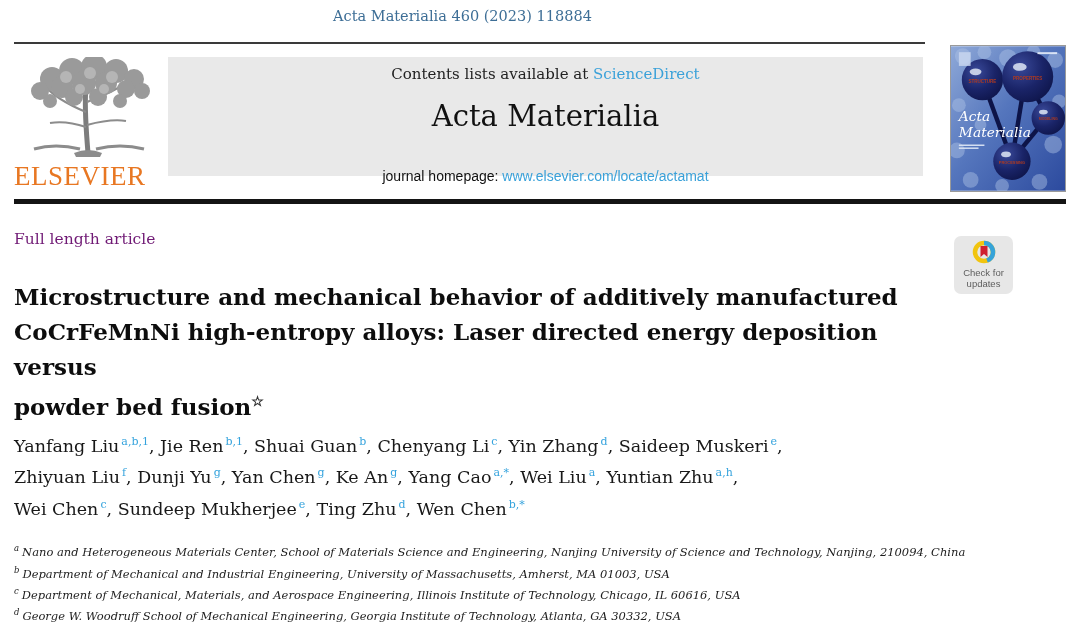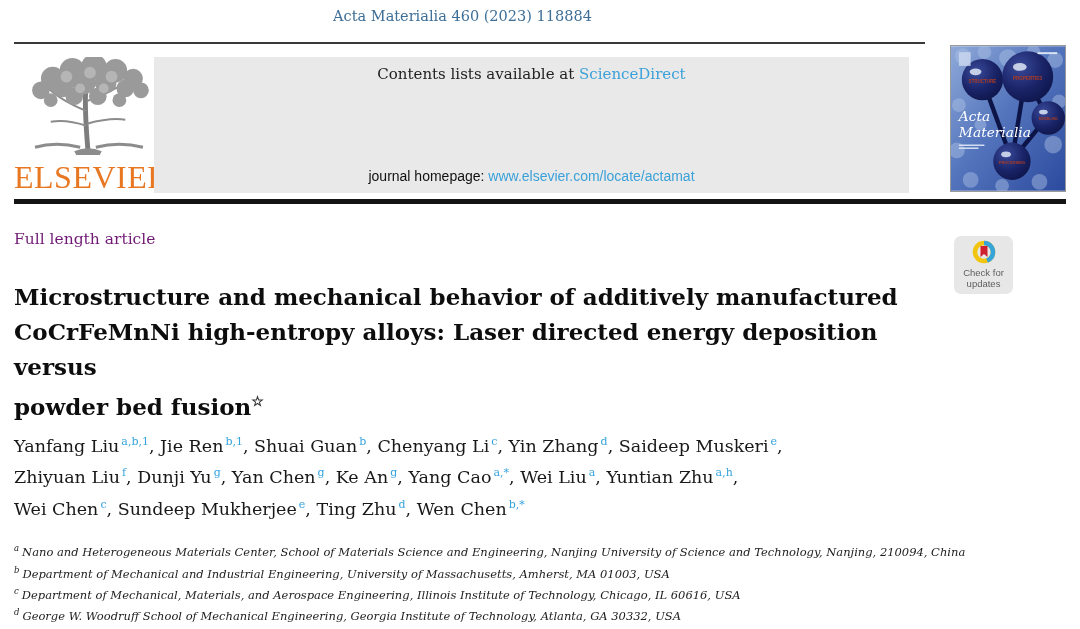--- a/index.html
+++ b/index.html
@@ -20,7 +20,7 @@
                letter-spacing: 0.5px; line-height: 1; margin-top: 2px; }
 
   
-  .banner { position: absolute; left: 154px; top: 57px; width: 755px; height: 136px; background: #e9e9e9; }
+  .banner { position: absolute; left: 168px; top: 57px; width: 755px; height: 119px; background: #e9e9e9; }
   .banner-contents { position: absolute; top: 8px; width: 100%; text-align: center; font-size: 15px; color: #222; }
   .banner-contents a, .link-blue { color: #3aa1d9; text-decoration: none; }
   .banner-journal { position: absolute; top: 42px; width: 100%; text-align: center; font-size: 29px; color: #111; }

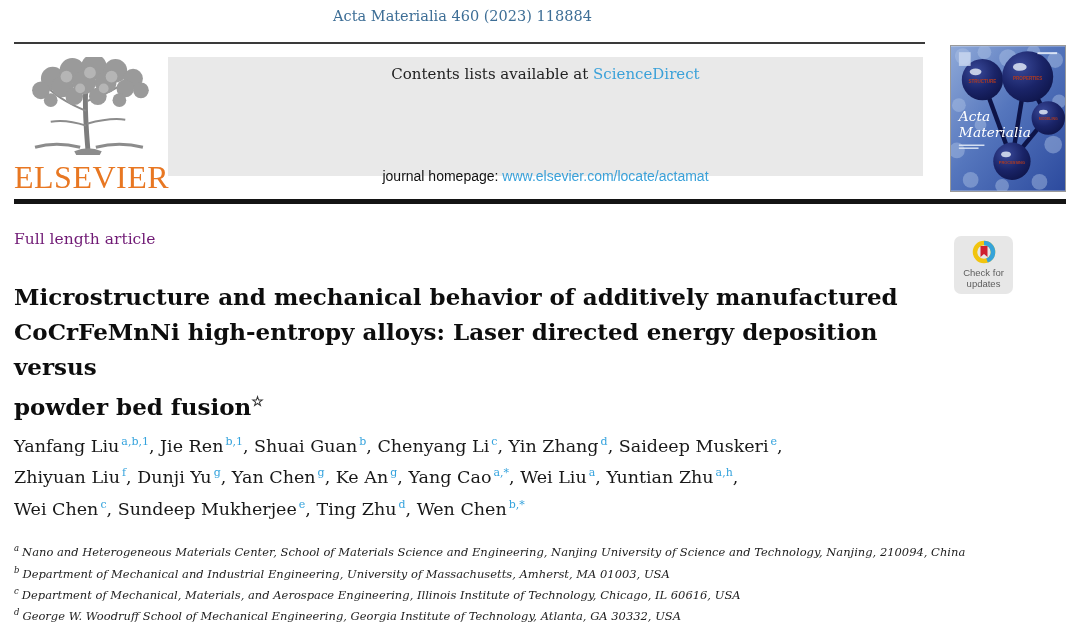--- a/index.html
+++ b/index.html
@@ -102,6 +102,7 @@
   <div class="banner-contents">
     <span>Contents lists available at </span><a href="#" class="link-blue">ScienceDirect</a>
   </div>
+  <div class="banner-journal">Acta Materialia</div>
   <div class="banner-homepage">
     <span>journal homepage: </span><a href="#" class="link-blue">www.elsevier.com/locate/actamat</a>
   </div>

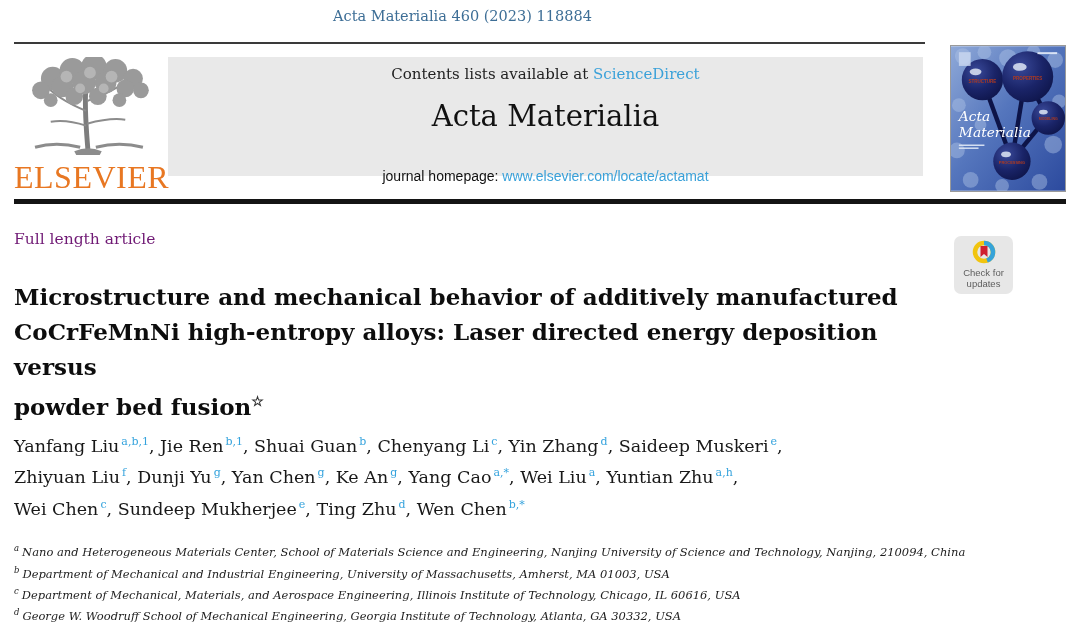--- a/index.html
+++ b/index.html
@@ -16,7 +16,7 @@
   .logo-box { position: absolute; left: 14px; top: 57px; width: 152px; height: 136px; background: #ffffff;
               display: flex; flex-direction: column; align-items: flex-start; }
   .logo-tree { width: 148px; height: 104px; }
-  .logo-word { font-family: "Liberation Serif", serif; font-size: 32px; color: #e87722;
+  .logo-word { font-family: "Liberation Serif", serif; font-size: 27px; color: #e87722;
                letter-spacing: 0.5px; line-height: 1; margin-top: 2px; }
 
   

